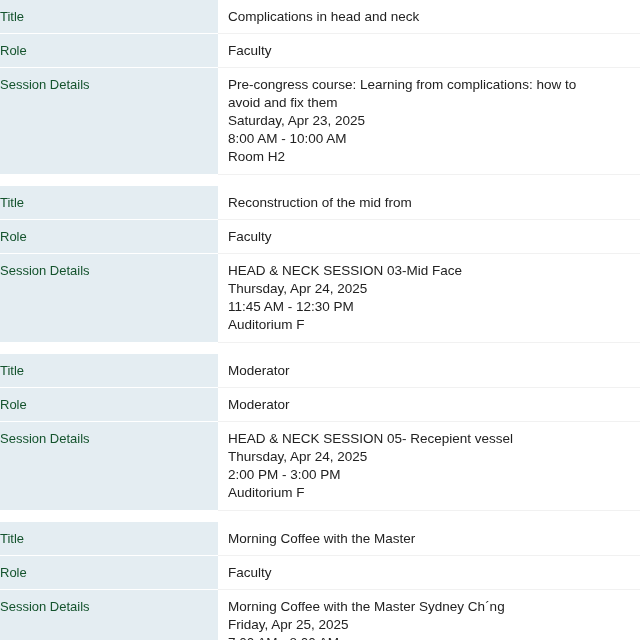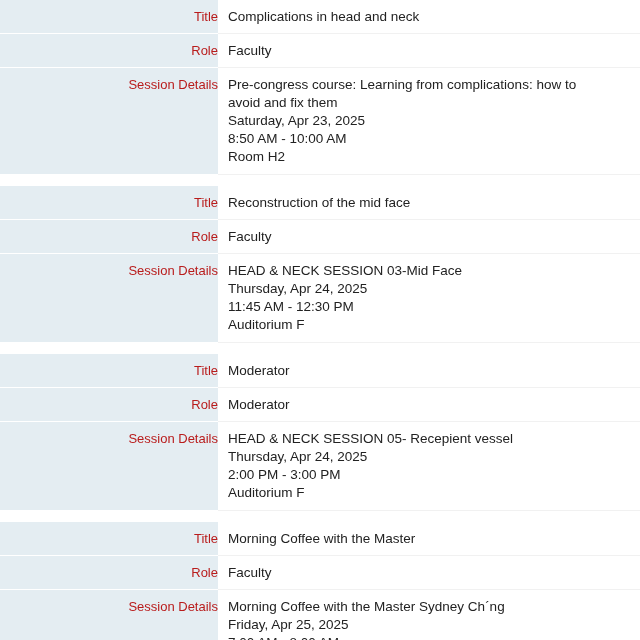--- a/index.html
+++ b/index.html
@@ -36,13 +36,12 @@
     width: 218px;
     min-width: 218px;
     background: #e4edf2;
-    color: #b91c1c;
+    color: #14532d;
     font-size: 13px;
     padding: 8px 0 8px 0;
     box-sizing: border-box;
     line-height: 17px;
     border-bottom: 1px solid #ffffff;
-    text-align: right;
   }
   .value-cell {
     flex: 1;

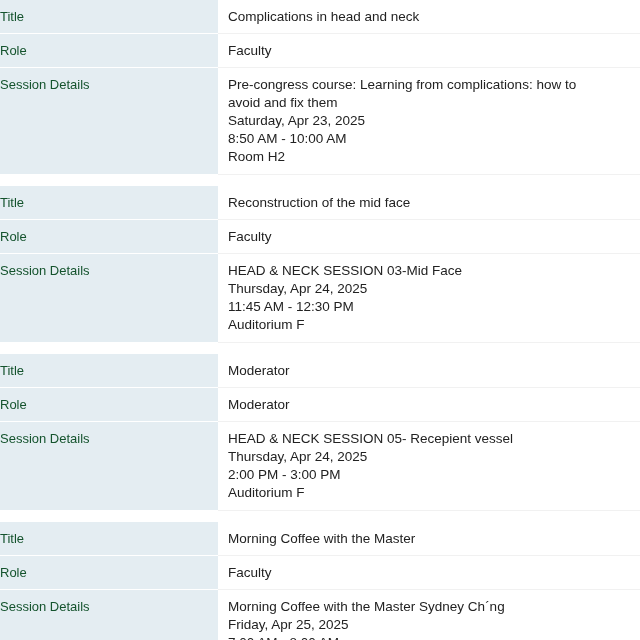--- a/index.html
+++ b/index.html
@@ -80,7 +80,7 @@
         <div class="detail-line">Pre-congress course: Learning from complications: how to</div>
         <div class="detail-line">avoid and fix them</div>
         <div class="detail-line">Saturday, Apr 23, 2025</div>
-        <div class="detail-line">8:50 AM - 10:00 AM</div>
+        <div class="detail-line">8:00 AM - 10:00 AM</div>
         <div class="detail-line">Room H2</div>
       </div>
     </div>

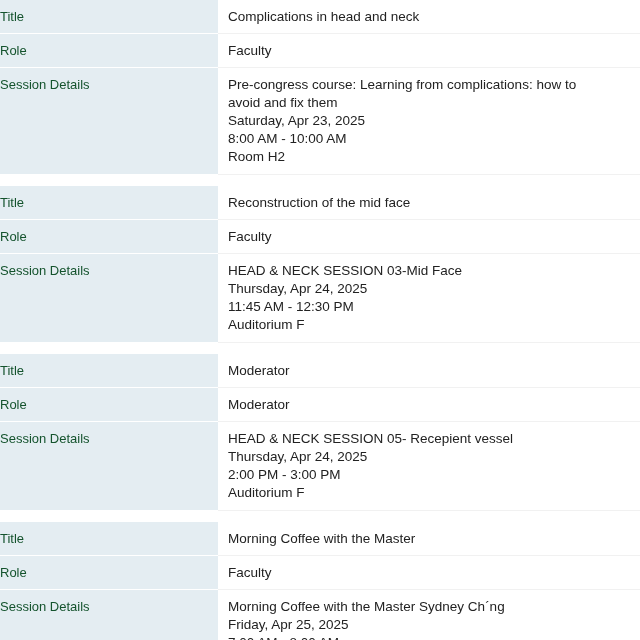--- a/index.html
+++ b/index.html
@@ -90,7 +90,7 @@
   <div class="session-block">
     <div class="row">
       <div class="label-cell">Title</div>
-      <div class="value-cell">Reconstruction of the mid face</div>
+      <div class="value-cell">Reconstruction of the mid from</div>
     </div>
     <div class="row">
       <div class="label-cell">Role</div>

